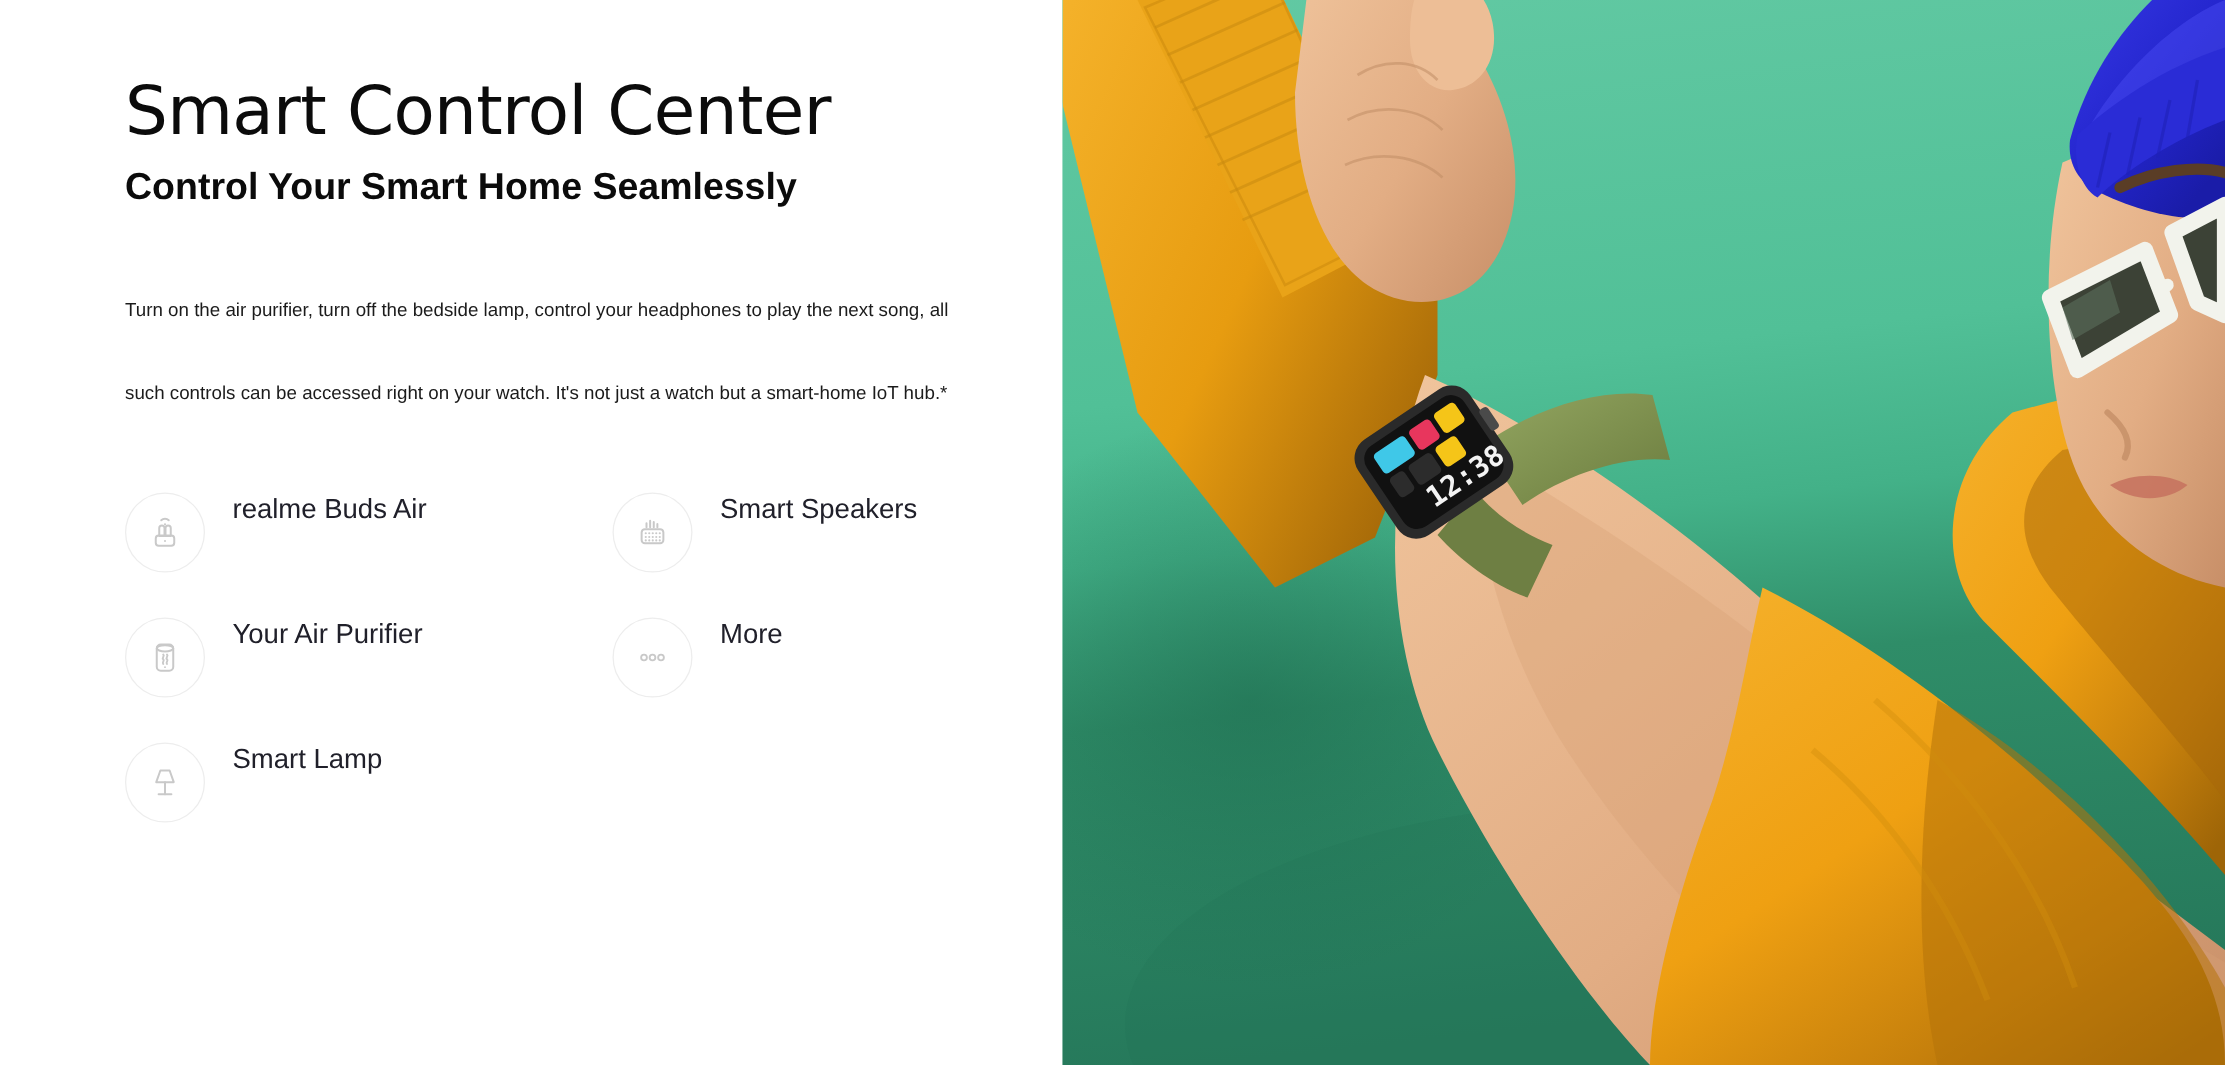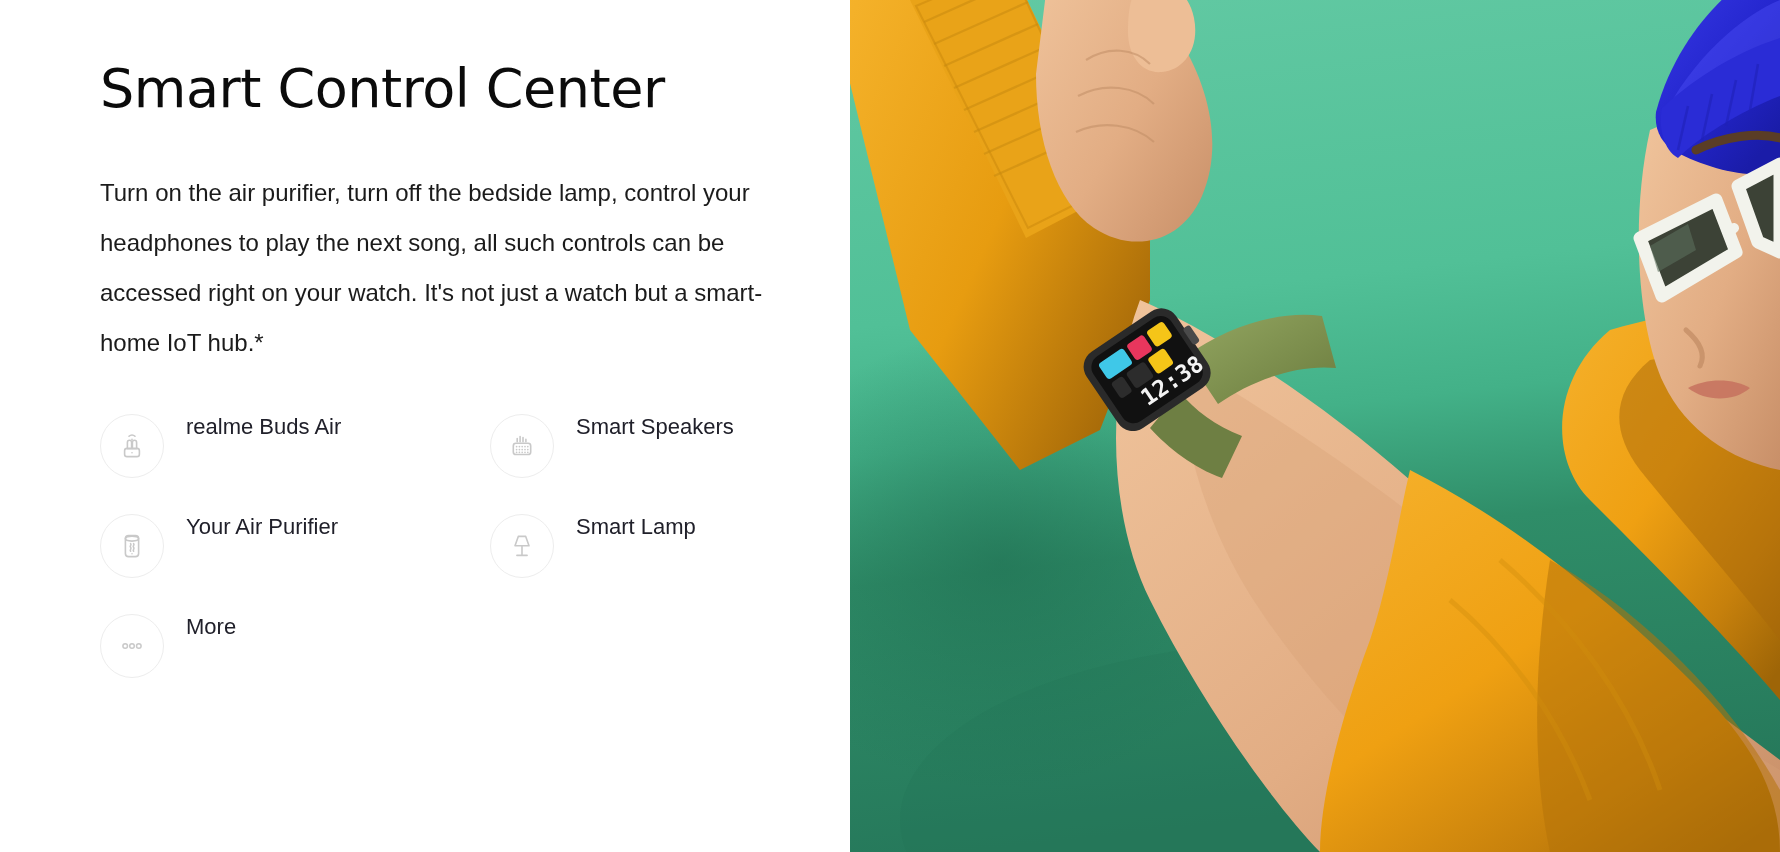--- a/index.html
+++ b/index.html
@@ -102,6 +102,7 @@
 
     <h1 class="headline">Smart Control Center</h1>
 
+    <h2 class="subhead">Control Your Smart Home Seamlessly</h2>
 
     <p class="body-copy">Turn on the air purifier, turn off the bedside lamp, control your headphones to play the next song, all such controls can be accessed right on your watch. It's not just a watch but a smart-home IoT hub.*</p>
 

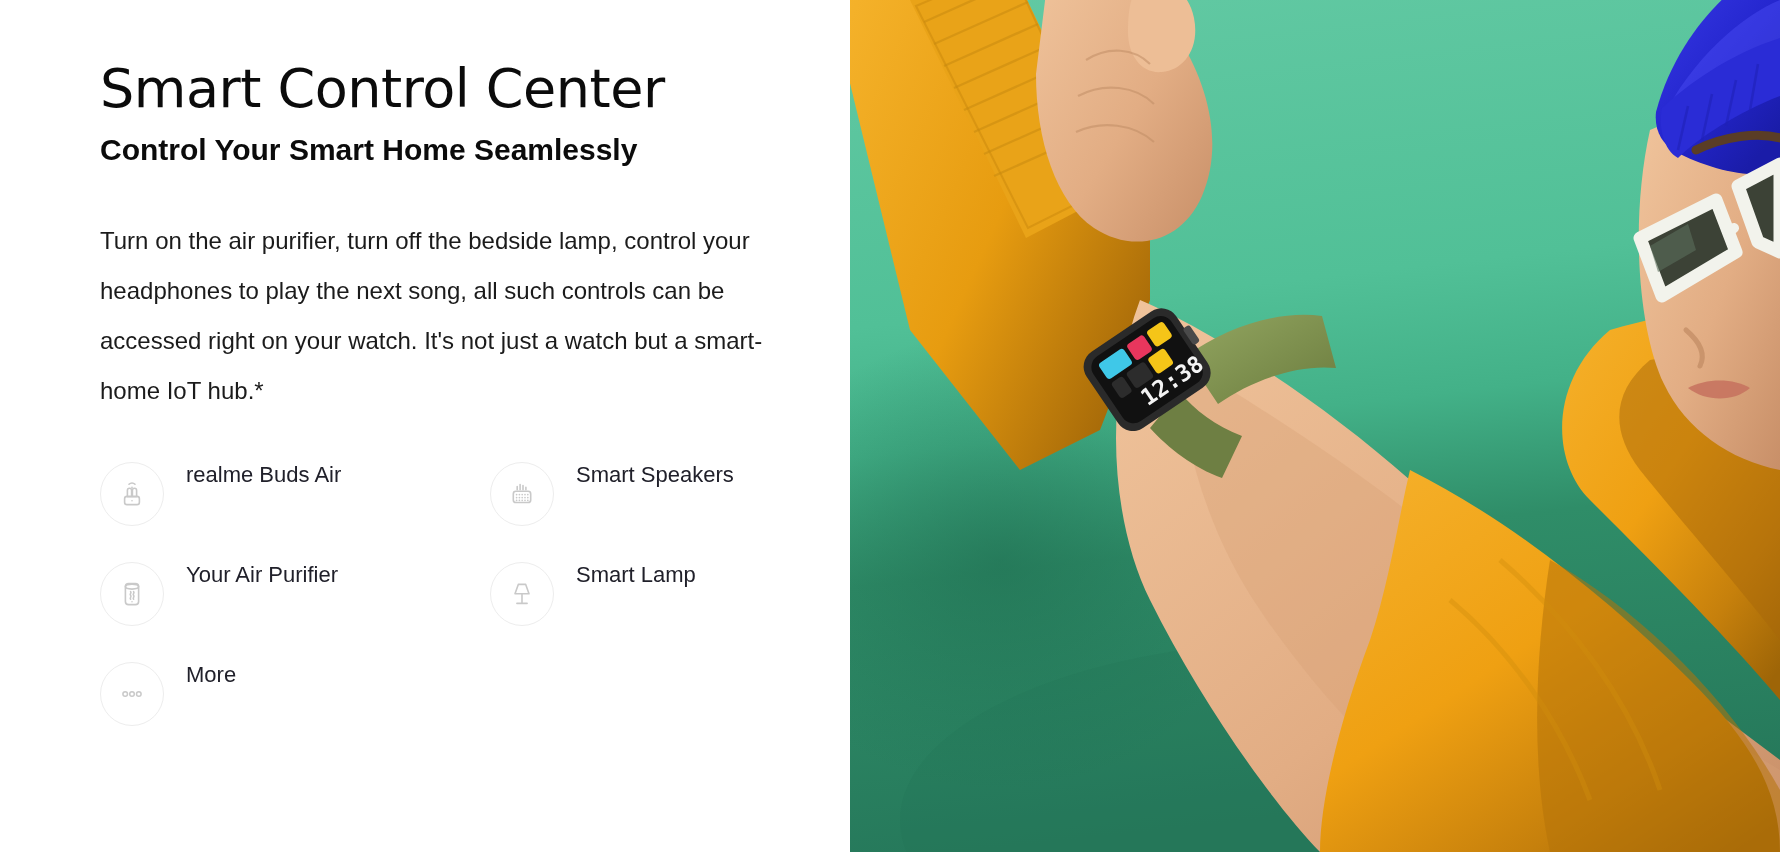--- a/index.html
+++ b/index.html
@@ -47,8 +47,8 @@
   .body-copy {
     margin-top:48px;
     width:680px;
-    font-size:24px;
-    line-height:50px;
+    font-size:15px;
+    line-height:66px;
     color:#1b1b1b;
     font-family:"Liberation Sans", sans-serif;
   }

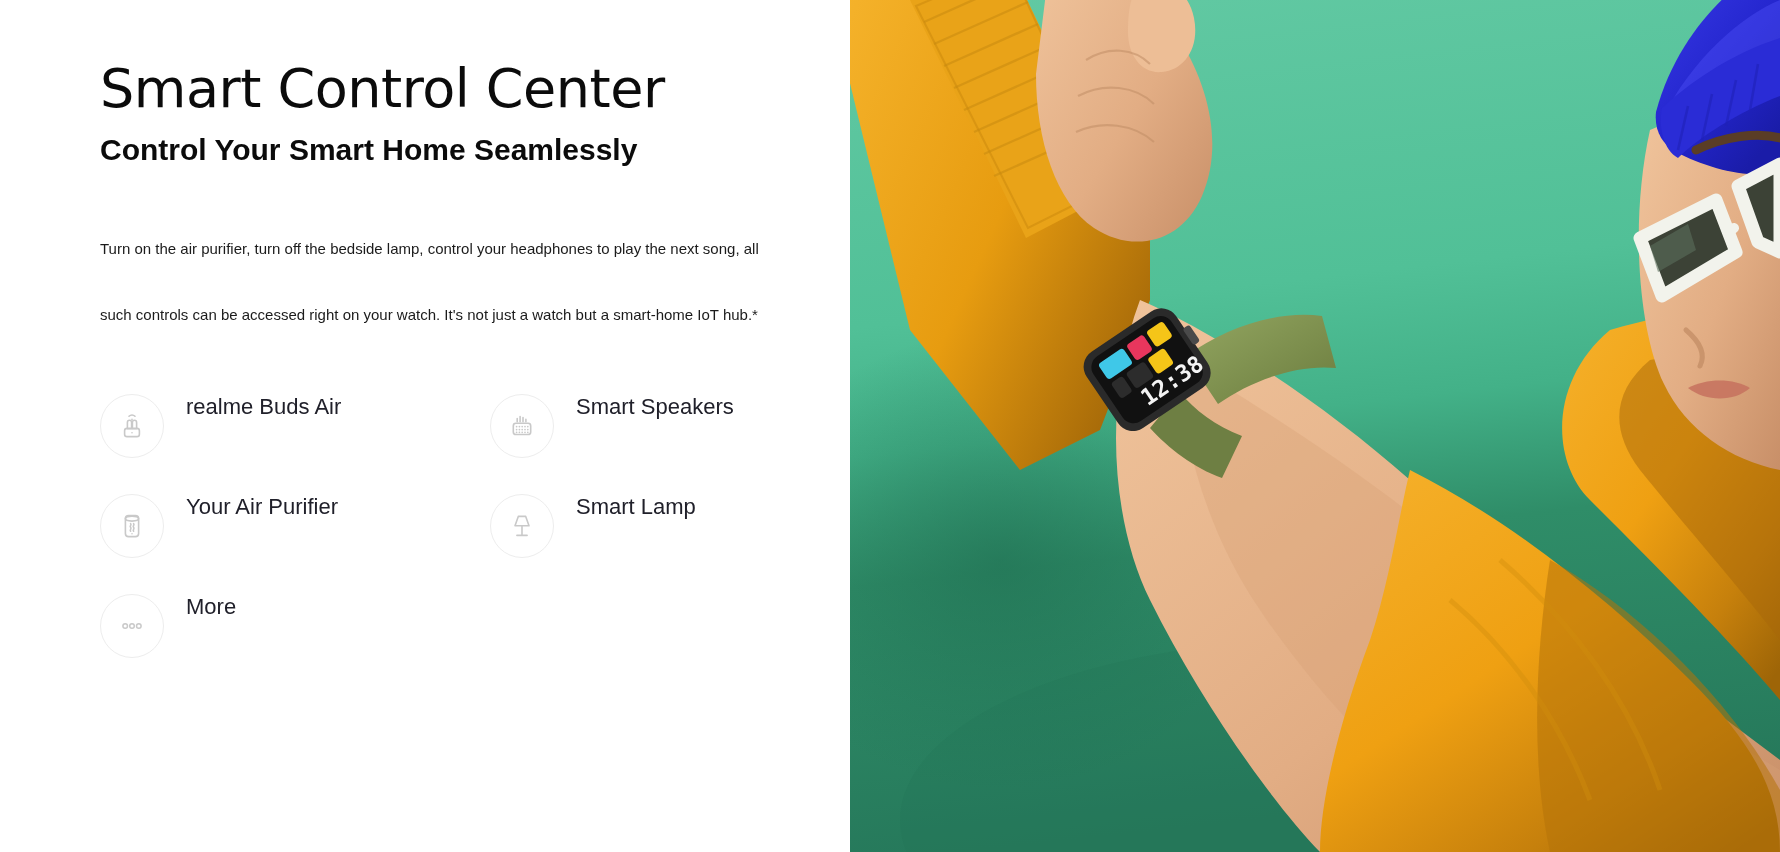--- a/index.html
+++ b/index.html
@@ -165,6 +165,17 @@
 
       <div class="feature">
         <span class="feature-icon">
+          <svg width="34" height="34" viewBox="0 0 34 34" fill="none" stroke="#c9c9c9" stroke-width="1.5">
+            <circle cx="10.2" cy="17" r="2.3"></circle>
+            <circle cx="17" cy="17" r="2.3"></circle>
+            <circle cx="23.8" cy="17" r="2.3"></circle>
+          </svg>
+        </span>
+        <span class="feature-label">More</span>
+      </div>
+
+      <div class="feature">
+        <span class="feature-icon">
           <svg width="34" height="34" viewBox="0 0 34 34" fill="none" stroke="#c9c9c9" stroke-width="1.6" stroke-linecap="round" stroke-linejoin="round">
             <path d="M13.3 7.4h7.4l3.3 9.3H10z"></path>
             <path d="M17 16.7v9.6"></path>
@@ -172,17 +183,6 @@
           </svg>
         </span>
         <span class="feature-label">Smart Lamp</span>
-      </div>
-
-      <div class="feature">
-        <span class="feature-icon">
-          <svg width="34" height="34" viewBox="0 0 34 34" fill="none" stroke="#c9c9c9" stroke-width="1.5">
-            <circle cx="10.2" cy="17" r="2.3"></circle>
-            <circle cx="17" cy="17" r="2.3"></circle>
-            <circle cx="23.8" cy="17" r="2.3"></circle>
-          </svg>
-        </span>
-        <span class="feature-label">More</span>
       </div>
 
     </div>

